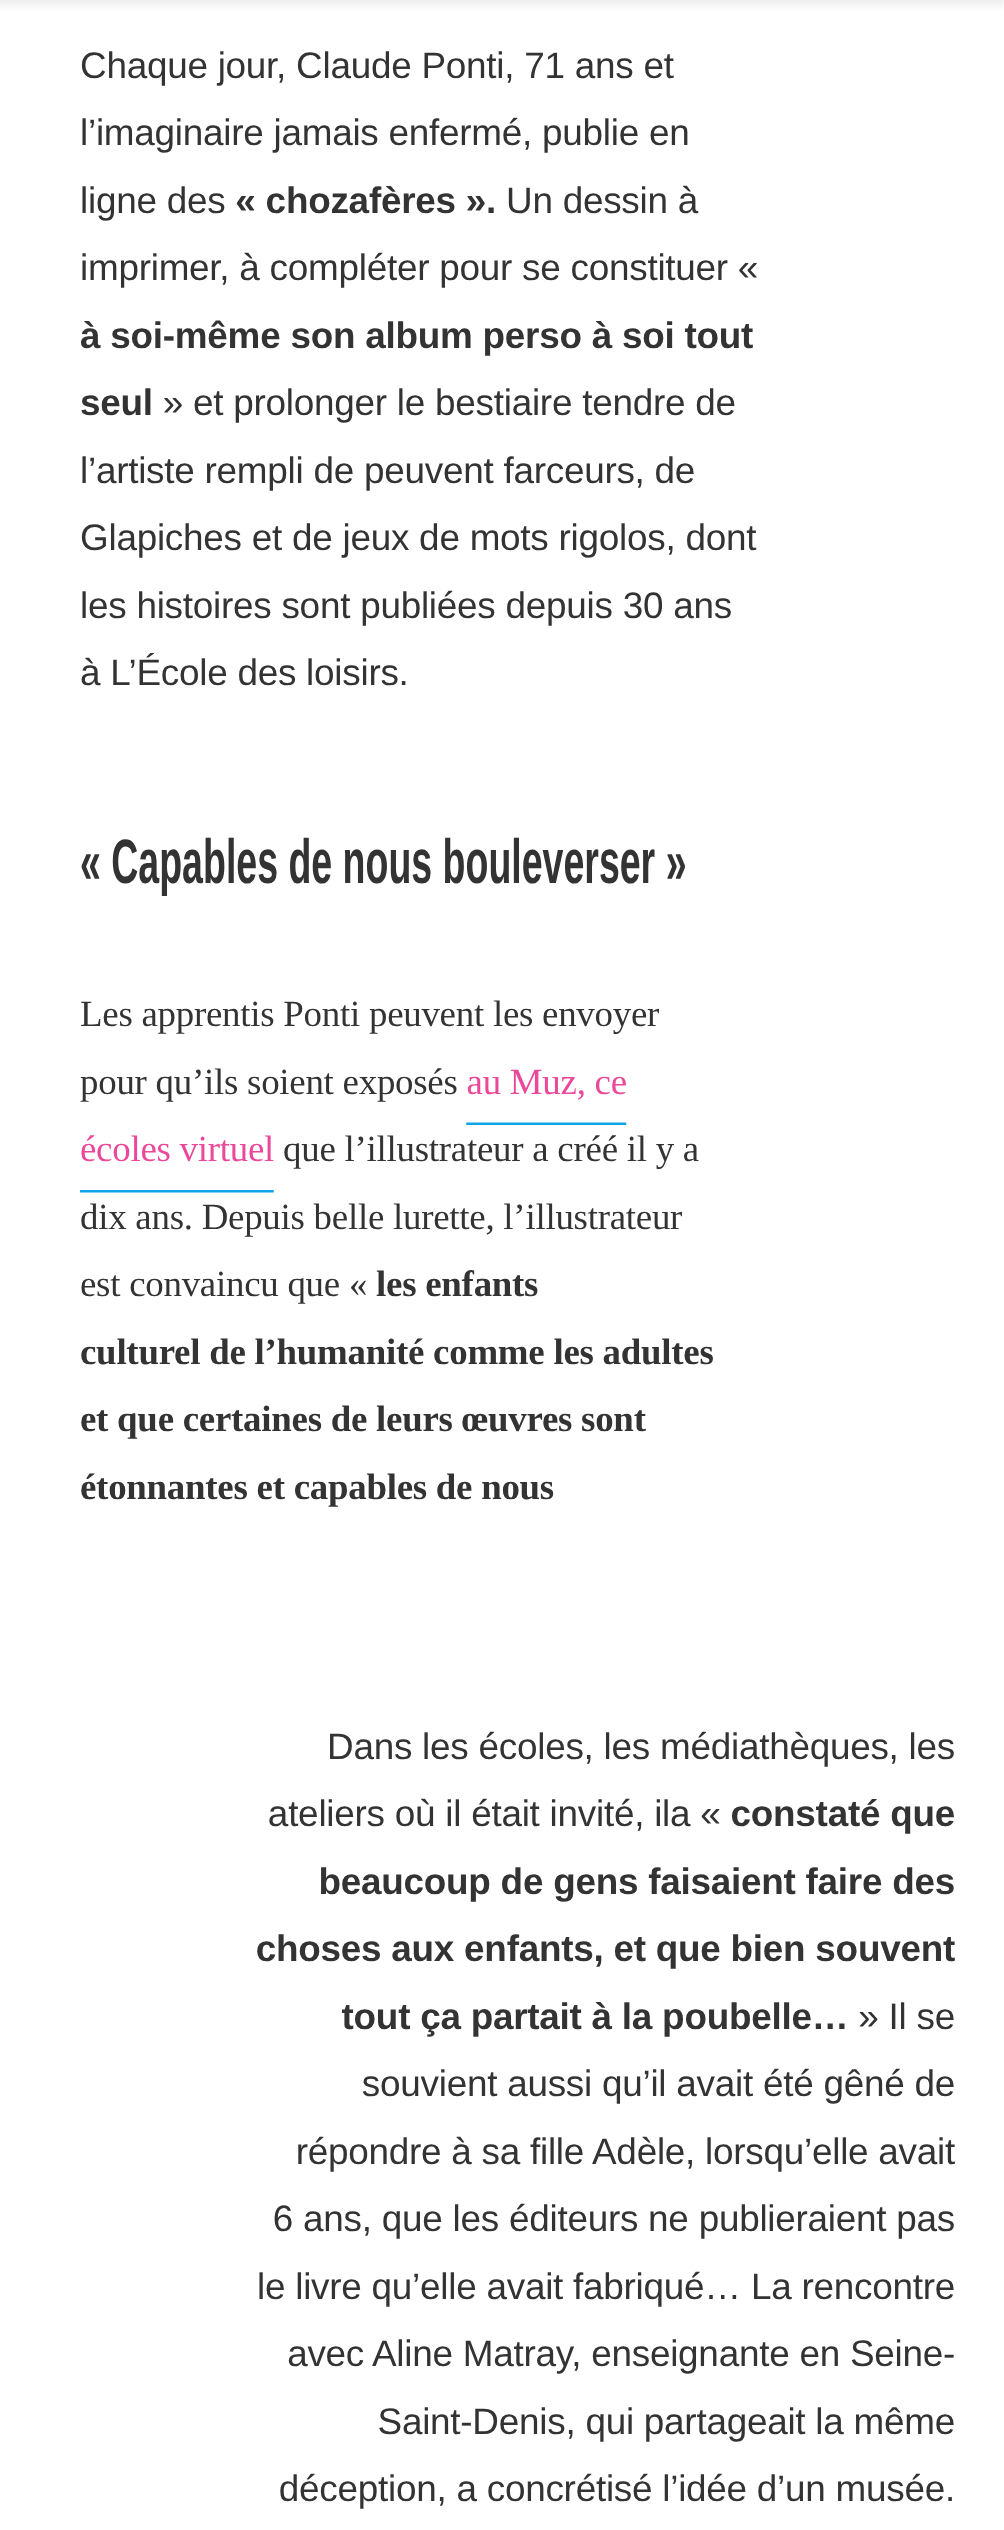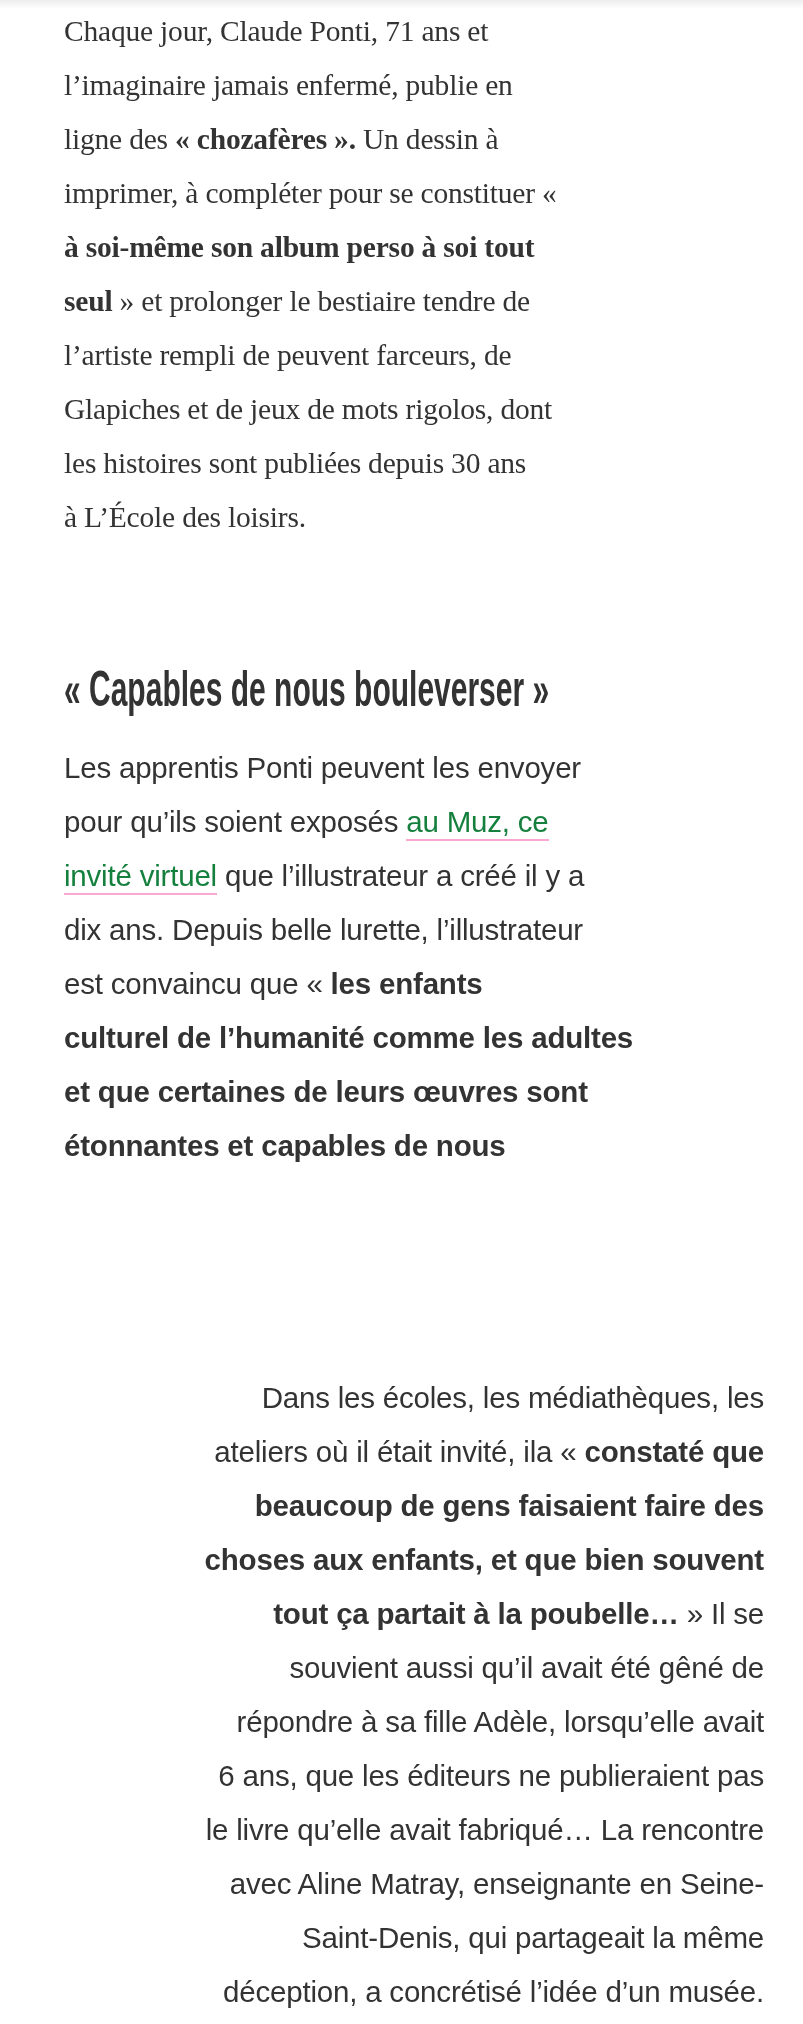--- a/index.html
+++ b/index.html
@@ -49,7 +49,7 @@
 <div class="top-shadow"></div>
 
 <div class="article">
-  <div class="para" id="p1" style="top:4px;font-family:Liberation Serif, serif;">
+  <div class="para" id="p1" style="top:26px;">
       <div class="line"><span class="seg-n">Chaque jour, Claude Ponti, 71 ans et</span></div>
       <div class="line"><span class="seg-n">l’imaginaire jamais enfermé, publie en</span></div>
       <div class="line"><span class="seg-n">ligne des </span><span class="seg-b">« chozafères ».</span><span class="seg-n"> Un dessin à</span></div>

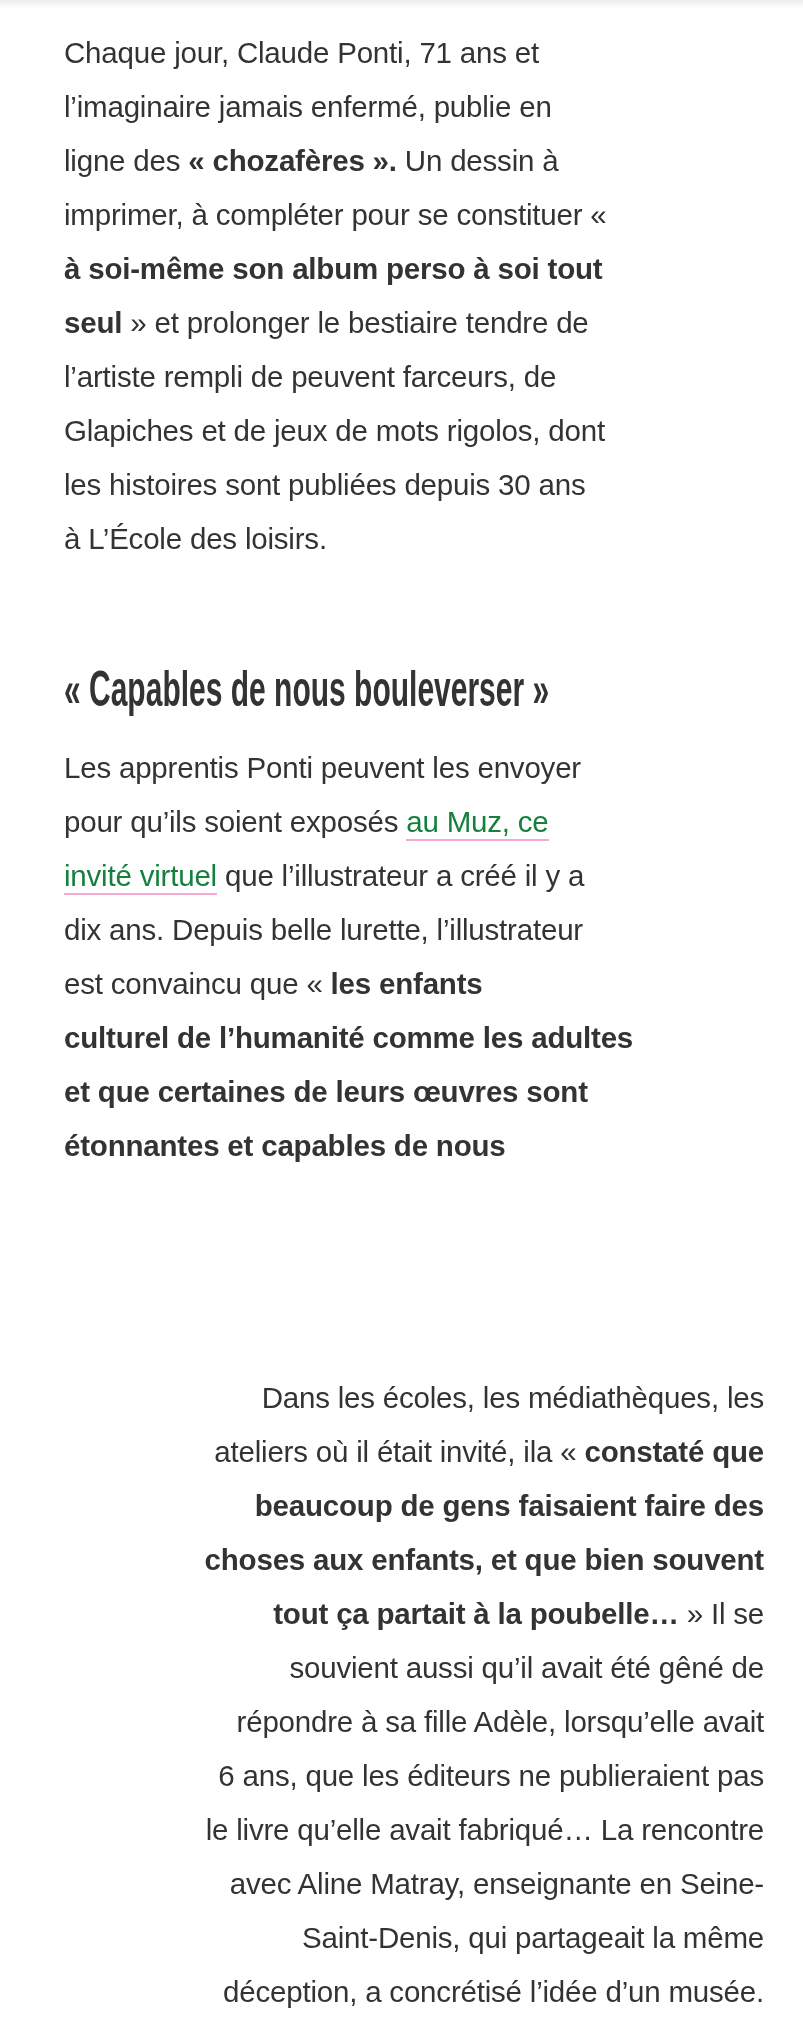--- a/index.html
+++ b/index.html
@@ -62,7 +62,7 @@
       <div class="line"><span class="seg-n">à L’École des loisirs.</span></div>
     </div>
   <h2 class="heading" style="margin:0;font-weight:bold;">« Capables de nous bouleverser »</h2>
-  <div class="para" id="p2" style="top:741px;">
+  <div class="para" id="p2" style="top:785px;font-family:Liberation Serif, serif;">
       <div class="line"><span class="seg-n">Les apprentis Ponti peuvent les envoyer</span></div>
       <div class="line"><span class="seg-n">pour qu’ils soient exposés </span><a class="seg-a" href="#">au Muz, ce</a></div>
       <div class="line"><a class="seg-a" href="#">invité virtuel</a><span class="seg-n"> que l’illustrateur a créé il y a</span></div>

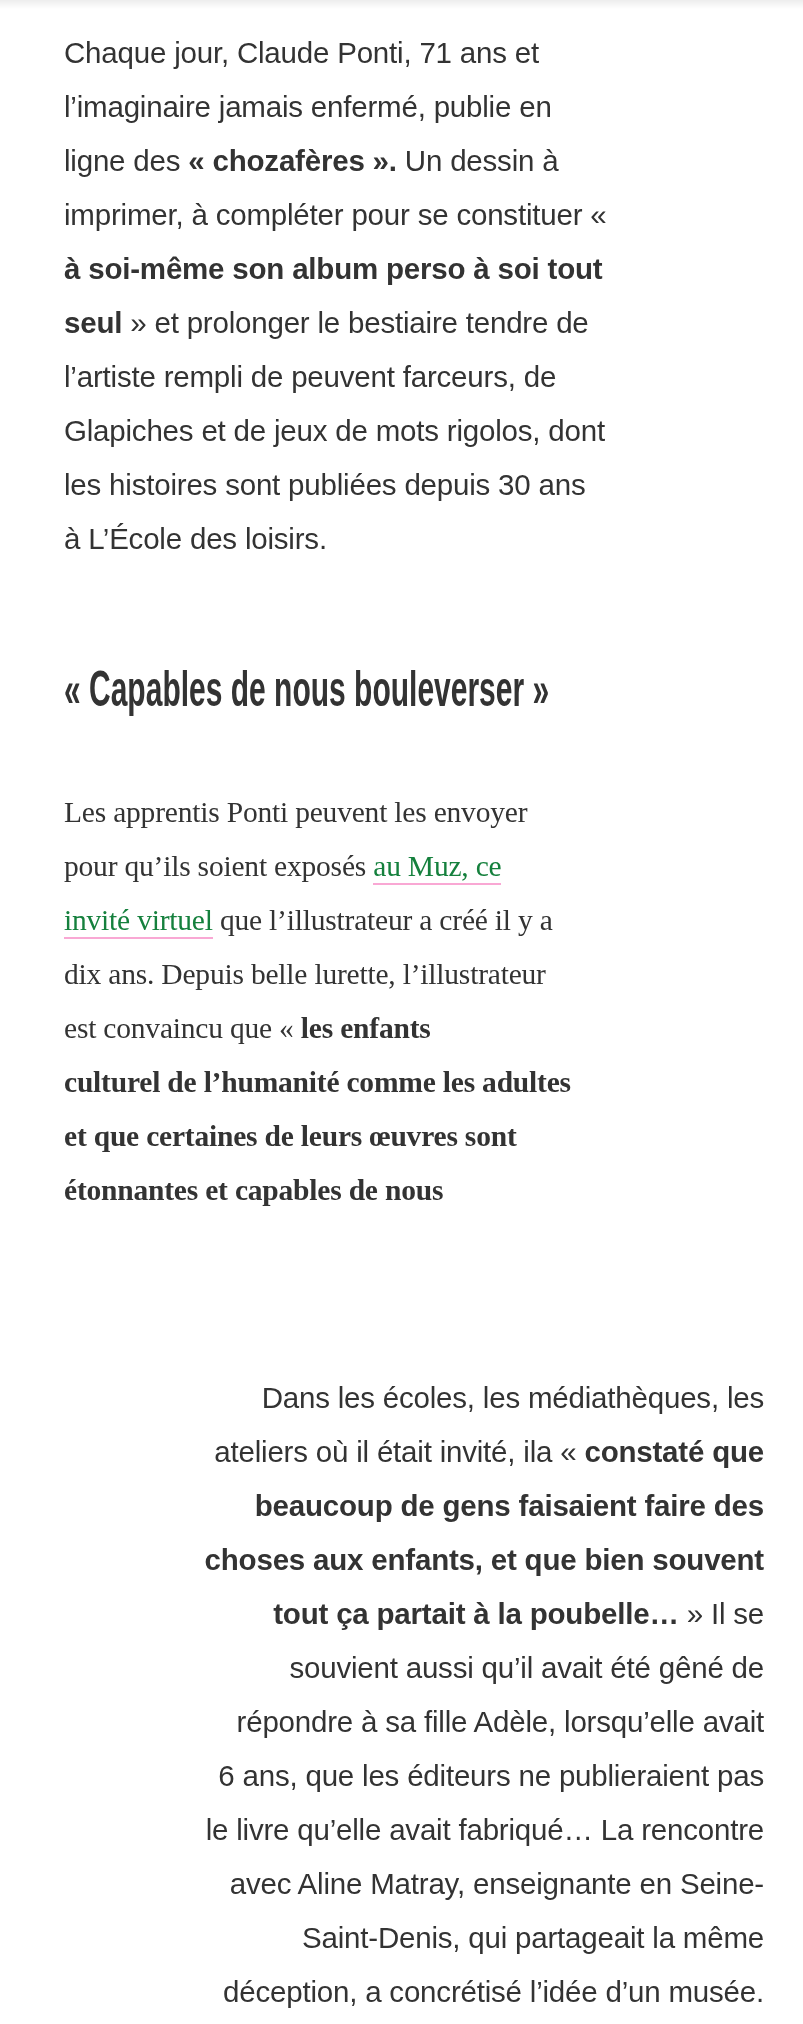--- a/index.html
+++ b/index.html
@@ -27,9 +27,9 @@
   }
   .seg-b { font-weight: bold; }
   .seg-a {
-    color: #15803d; text-decoration: none;
-    border-bottom: 2px solid #f9a8d4;
-    padding-bottom: 1px;
+    color: #ec4899; text-decoration: none;
+    border-bottom: 2px solid #0ea5e9;
+    padding-bottom: 16px;
   }
   .heading {
     position: absolute; left: 0; top: 654px;

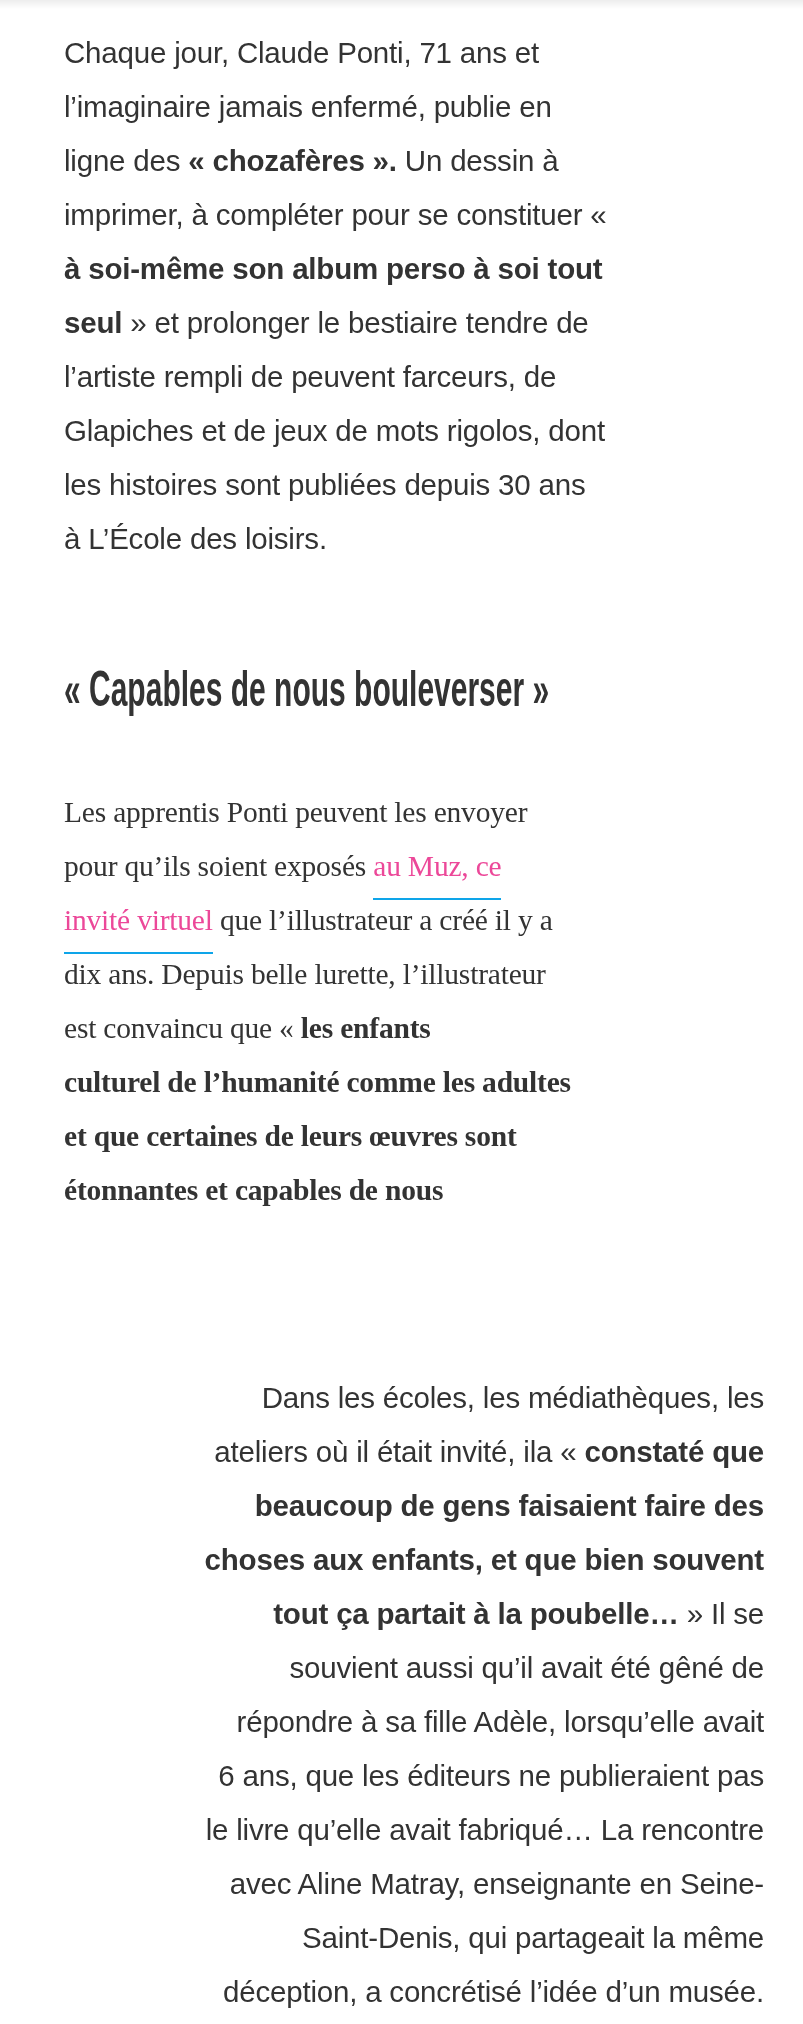--- a/index.html
+++ b/index.html
@@ -65,7 +65,7 @@
   <div class="para" id="p2" style="top:785px;font-family:Liberation Serif, serif;">
       <div class="line"><span class="seg-n">Les apprentis Ponti peuvent les envoyer</span></div>
       <div class="line"><span class="seg-n">pour qu’ils soient exposés </span><a class="seg-a" href="#">au Muz, ce</a></div>
-      <div class="line"><a class="seg-a" href="#">invité virtuel</a><span class="seg-n"> que l’illustrateur a créé il y a</span></div>
+      <div class="line"><a class="seg-a" href="#">écoles virtuel</a><span class="seg-n"> que l’illustrateur a créé il y a</span></div>
       <div class="line"><span class="seg-n">dix ans. Depuis belle lurette, l’illustrateur</span></div>
       <div class="line"><span class="seg-n">est convaincu que « </span><span class="seg-b">les enfants</span></div>
       <div class="line"><span class="seg-b">culturel de l’humanité comme les adultes</span></div>

